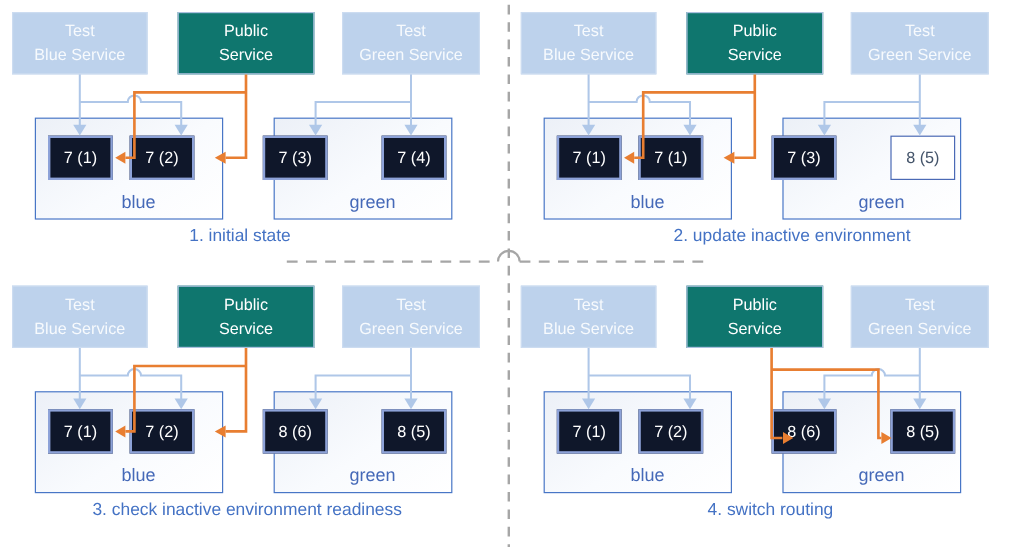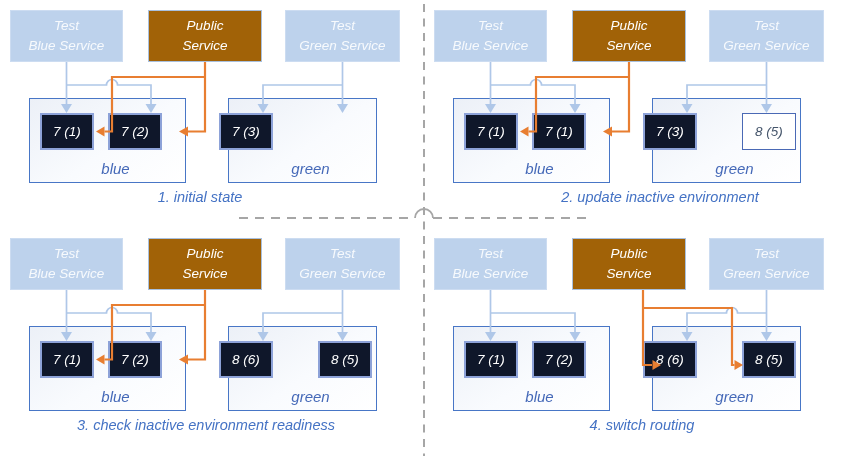--- a/index.html
+++ b/index.html
@@ -5,7 +5,7 @@
   html,body{margin:0;padding:0;background:#ffffff;}
   body{width:848px;height:456px;position:relative;overflow:hidden;
        font-family:"Liberation Sans", sans-serif;}
-  #stage{position:absolute;left:0;top:0;width:736px;height:456px;font-style:italic;}
+  #stage{position:absolute;left:0;top:0;width:736px;height:456px;}
 
   .panel{position:absolute;width:424px;height:228px;}
   #panel-1{left:0;top:0}

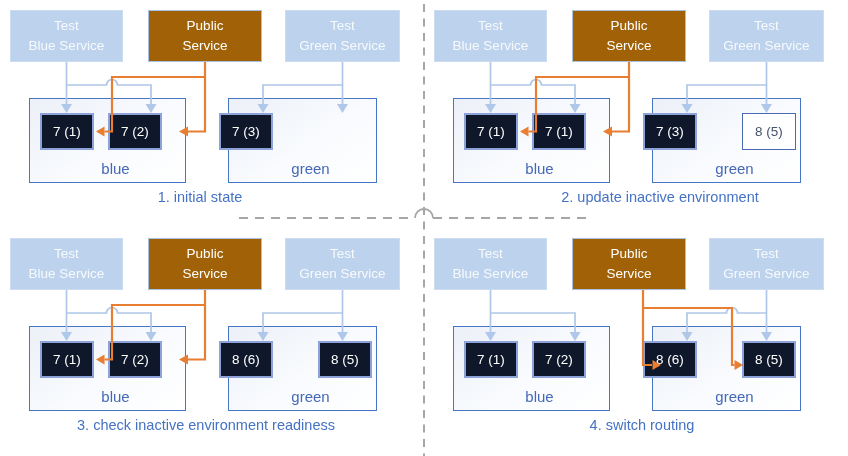--- a/index.html
+++ b/index.html
@@ -17,7 +17,7 @@
        display:flex;flex-direction:column;align-items:center;justify-content:center;
        font-size:13.5px;line-height:1.45;z-index:2;text-align:center;}
   .svc.test{background:#BDD2EC;border:1px solid #CCDCF1;color:#F7FAFD;}
-  .svc.public{background:#a16207;border:1px solid #A9C0DE;color:#FFFFFF;}
+  .svc.public{background:#0f766e;border:1px solid #A9C0DE;color:#FFFFFF;}
   .s-left{left:10px;width:113px}
   .s-mid{left:148px;width:114px}
   .s-right{left:285px;width:115px}

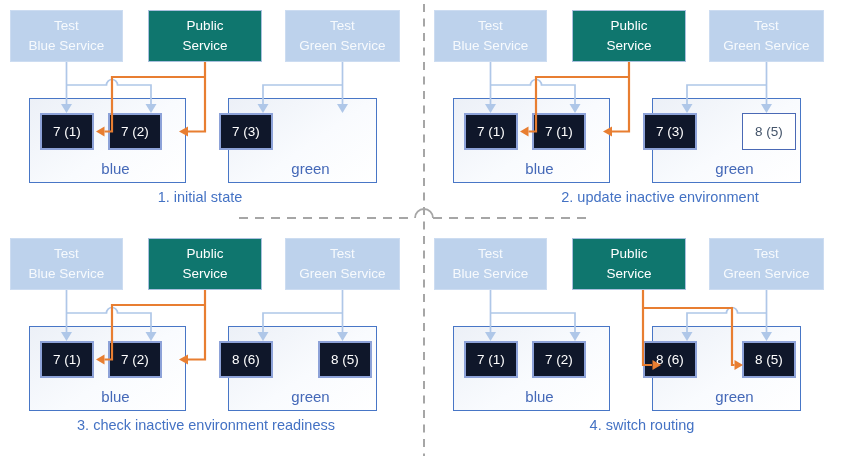--- a/index.html
+++ b/index.html
@@ -86,6 +86,7 @@
     <div class="pod pos1">7 (1)</div>
     <div class="pod pos2">7 (2)</div>
     <div class="pod pos3">7 (3)</div>
+    <div class="pod pos4">7 (4)</div>
 
     <svg class="conn" viewBox="0 0 424 228">
       <path class="lb" d="M66.5 62 V104.5"></path>

